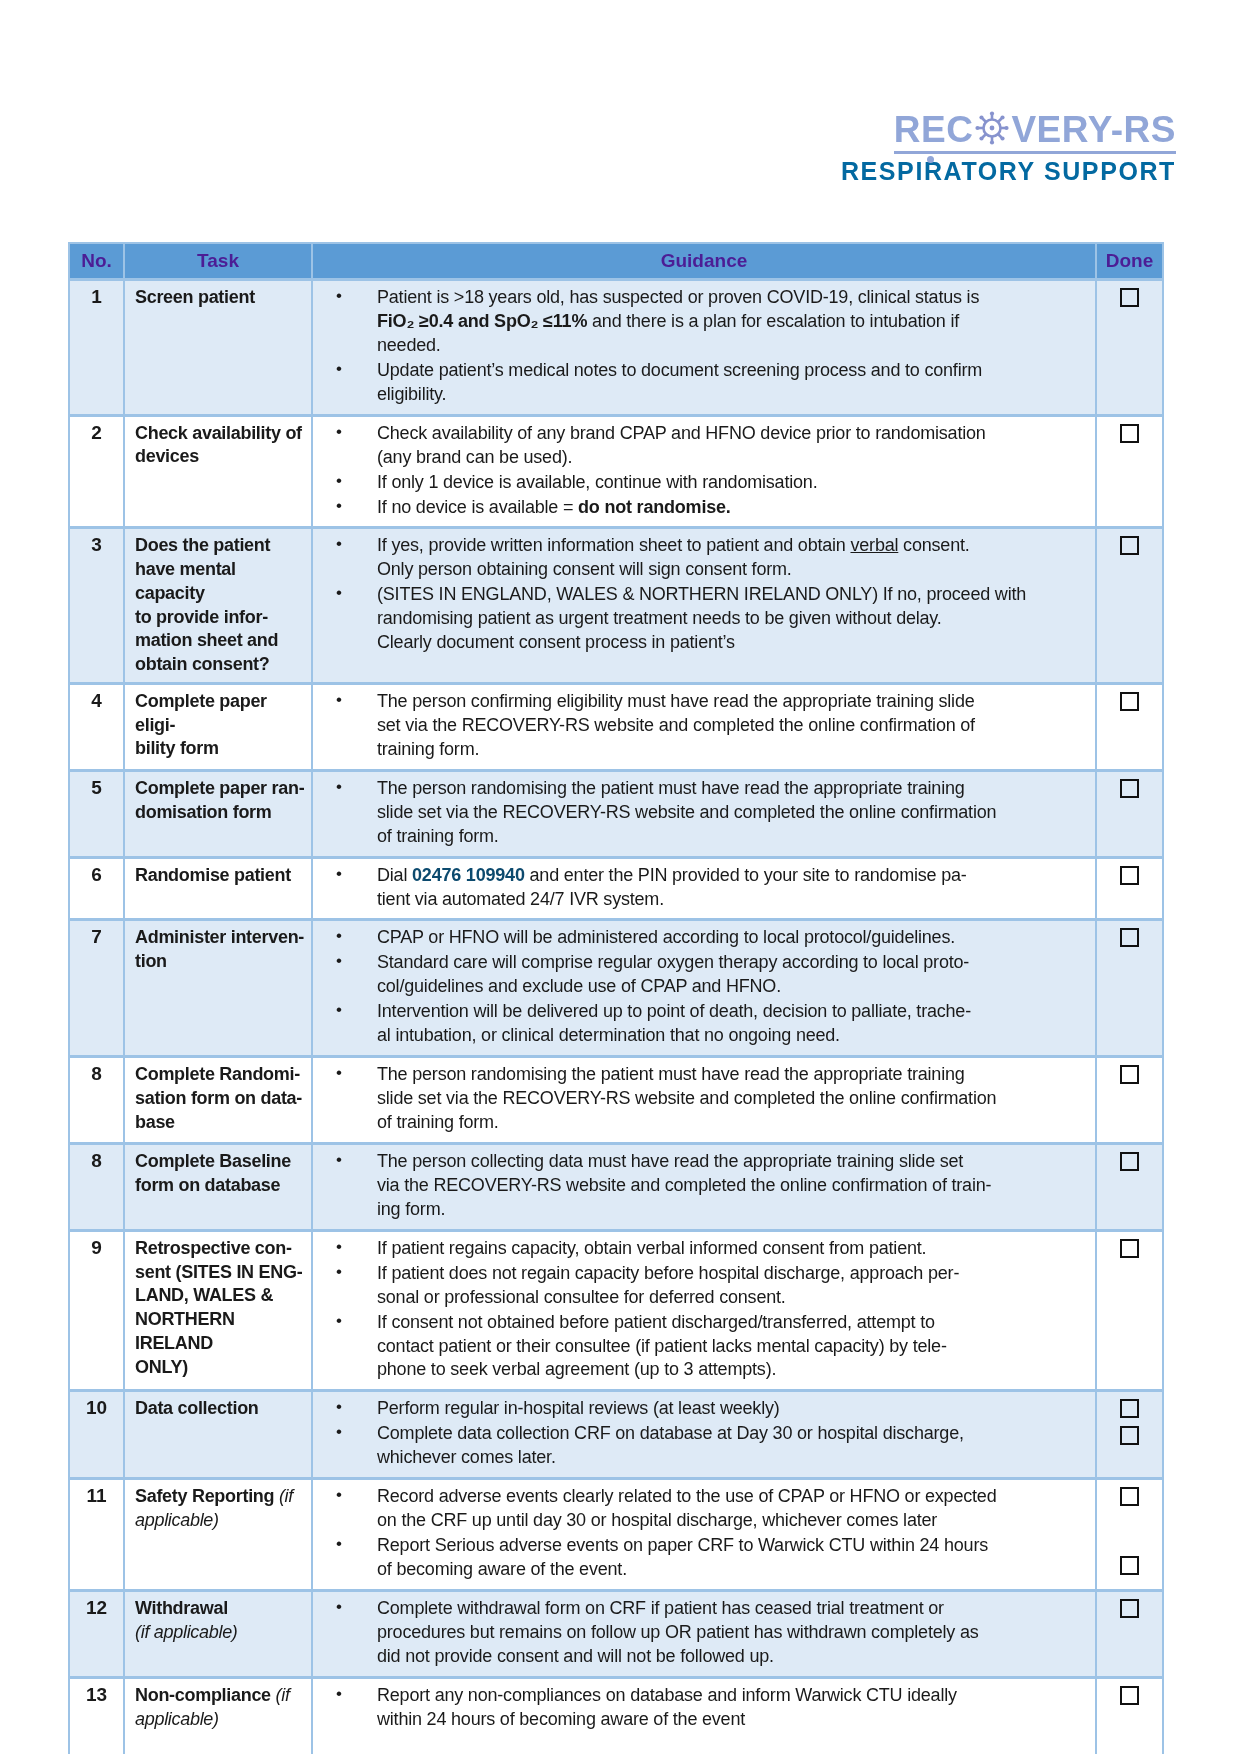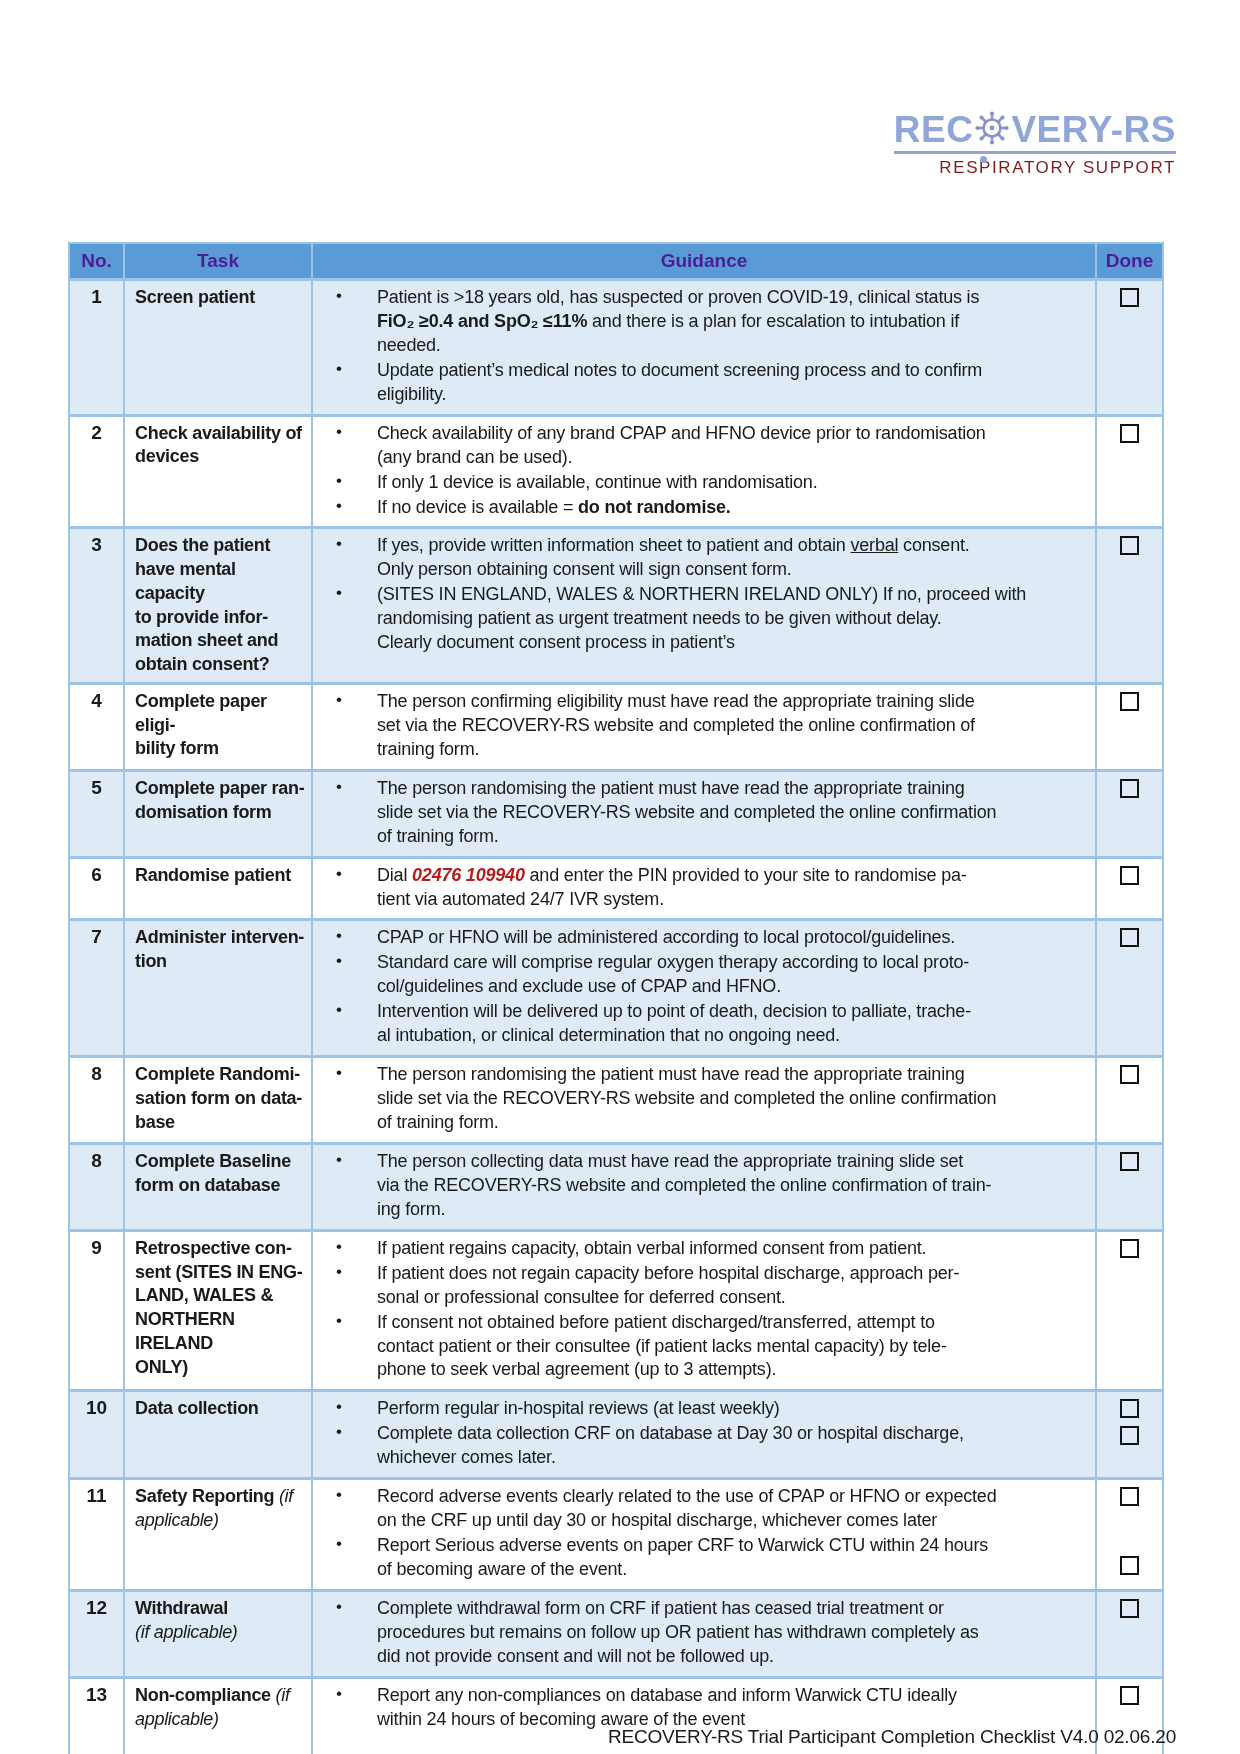--- a/index.html
+++ b/index.html
@@ -12,7 +12,7 @@
              color:#91A6D8;letter-spacing:.5px;padding-bottom:3px;border-bottom:3px solid #91A6D8;line-height:1;}
   .logo-word svg{margin:0 1px 2px 1px;}
   .logo-dot{position:absolute;left:86px;top:46px;width:7px;height:7px;border-radius:50%;background:#91A6D8;}
-  .logo-sub{font-size:17px;font-weight:normal;color:#7f1d1d;letter-spacing:1.6px;margin-top:5px;line-height:1;}
+  .logo-sub{font-size:25px;font-weight:bold;color:#0369a1;letter-spacing:1.6px;margin-top:5px;line-height:1;}
 
   
   .title{position:absolute;top:150px;left:0;width:1116px;text-align:center;

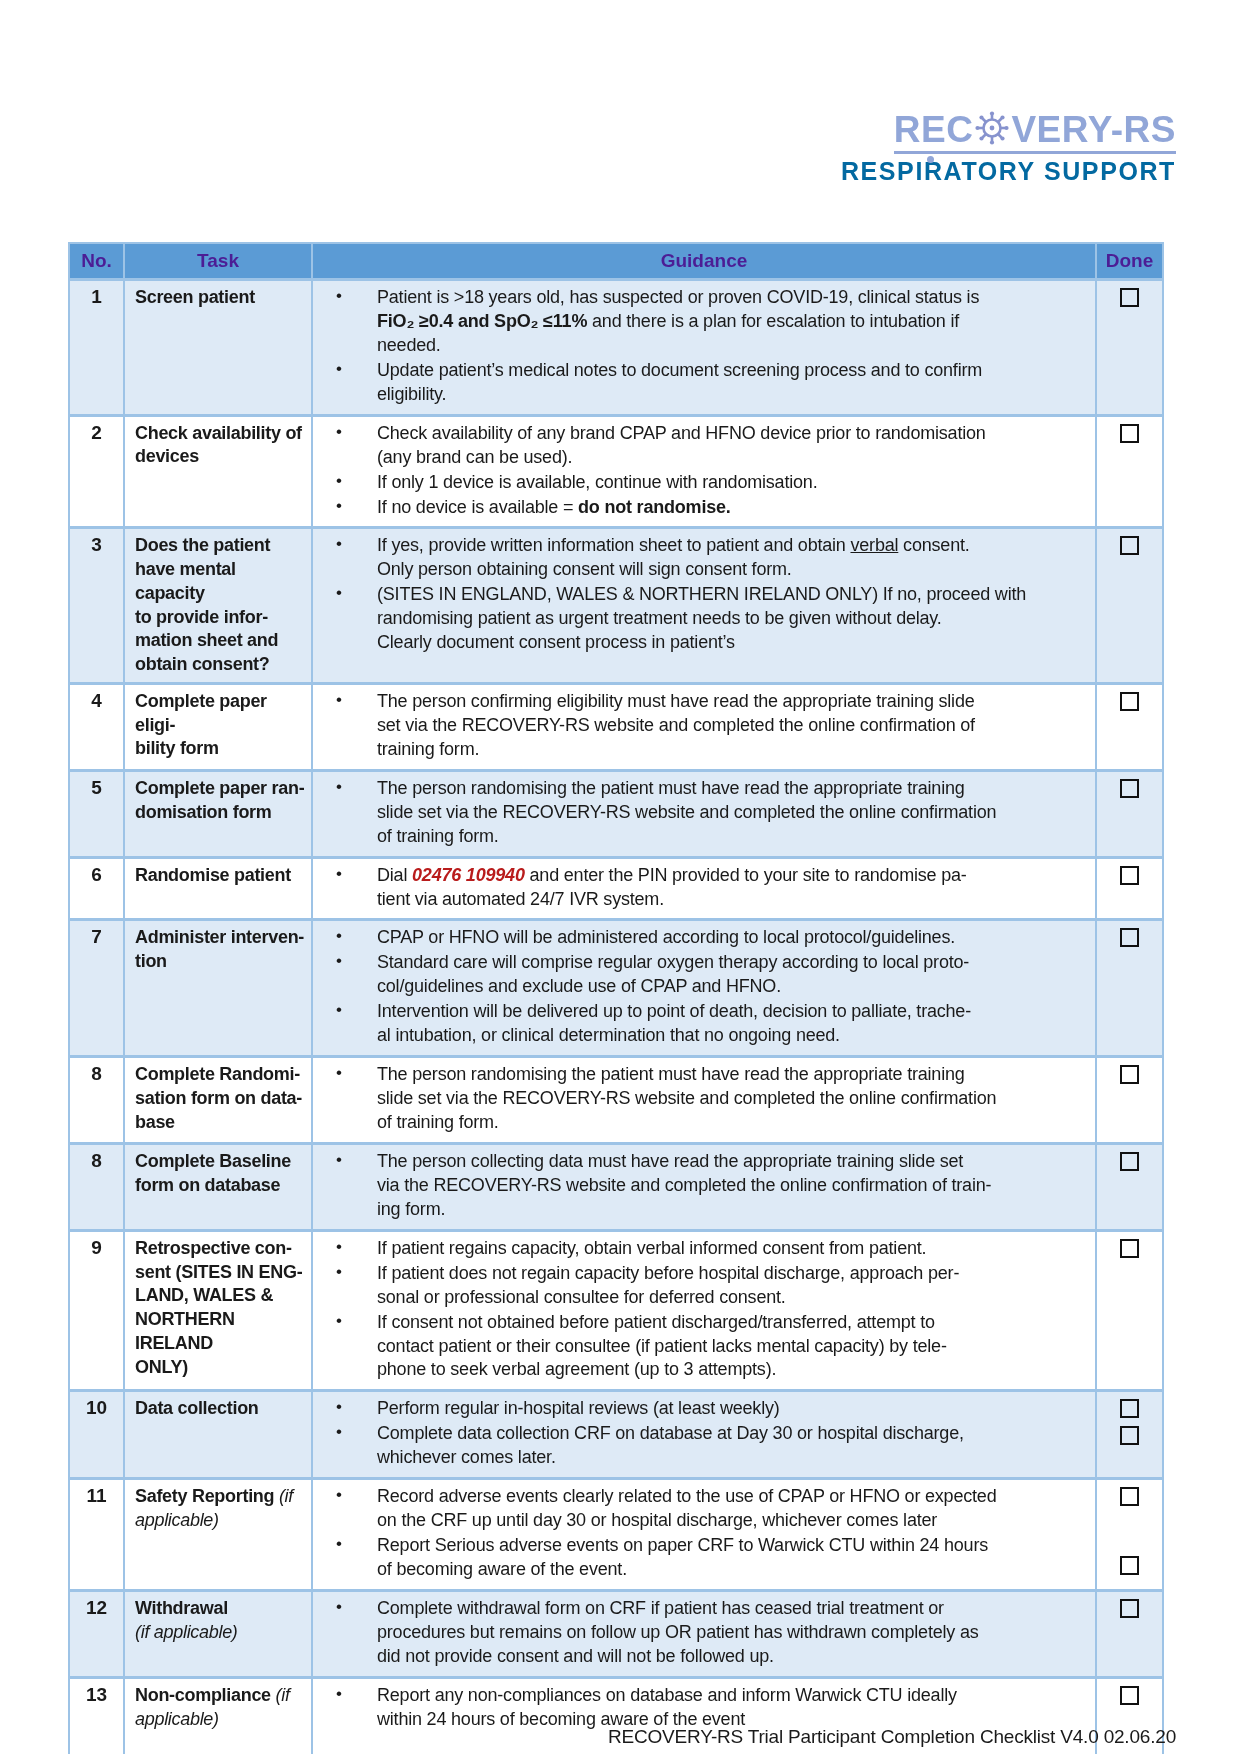--- a/index.html
+++ b/index.html
@@ -35,7 +35,7 @@
   .bullet .dot{position:absolute;left:17px;top:-1px;font-size:17px;}
   .b{font-weight:bold;}
   .u{text-decoration:underline;}
-  .r{color:#b91c1c;font-weight:bold;font-style:italic;}
+  .r{color:#0c4a6e;font-weight:bold;}
   td.done{text-align:center;padding-top:7px;}
   .box{width:15px;height:15px;border:2px solid #111;margin:0 auto;background:transparent;}
   .box + .box{margin-top:8px;}

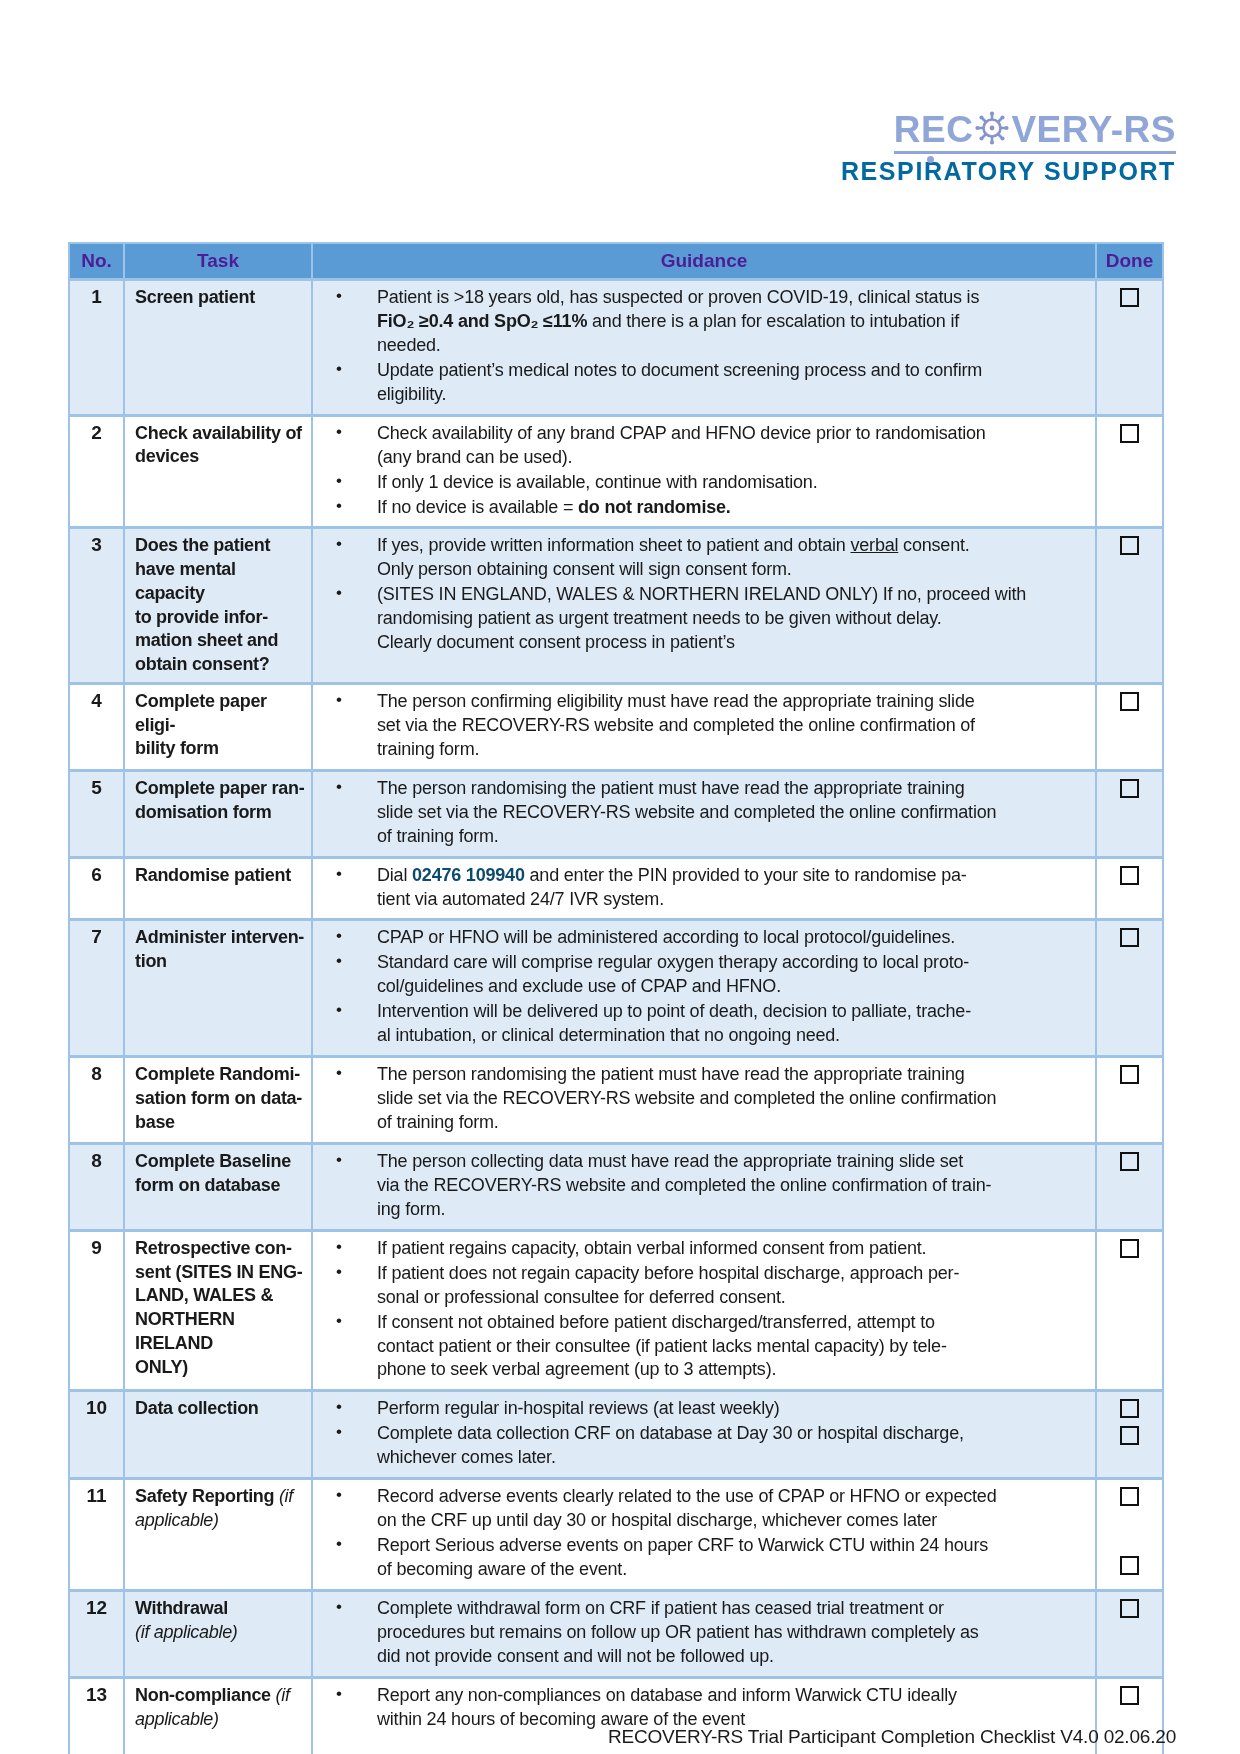--- a/index.html
+++ b/index.html
@@ -301,7 +301,6 @@
       </tbody>
   </table>
 
-  <div class="footer">RECOVERY-RS Trial Participant Completion Checklist V4.0 02.06.20</div>
   <div class="bottom-bar"></div>
 </div>
 

